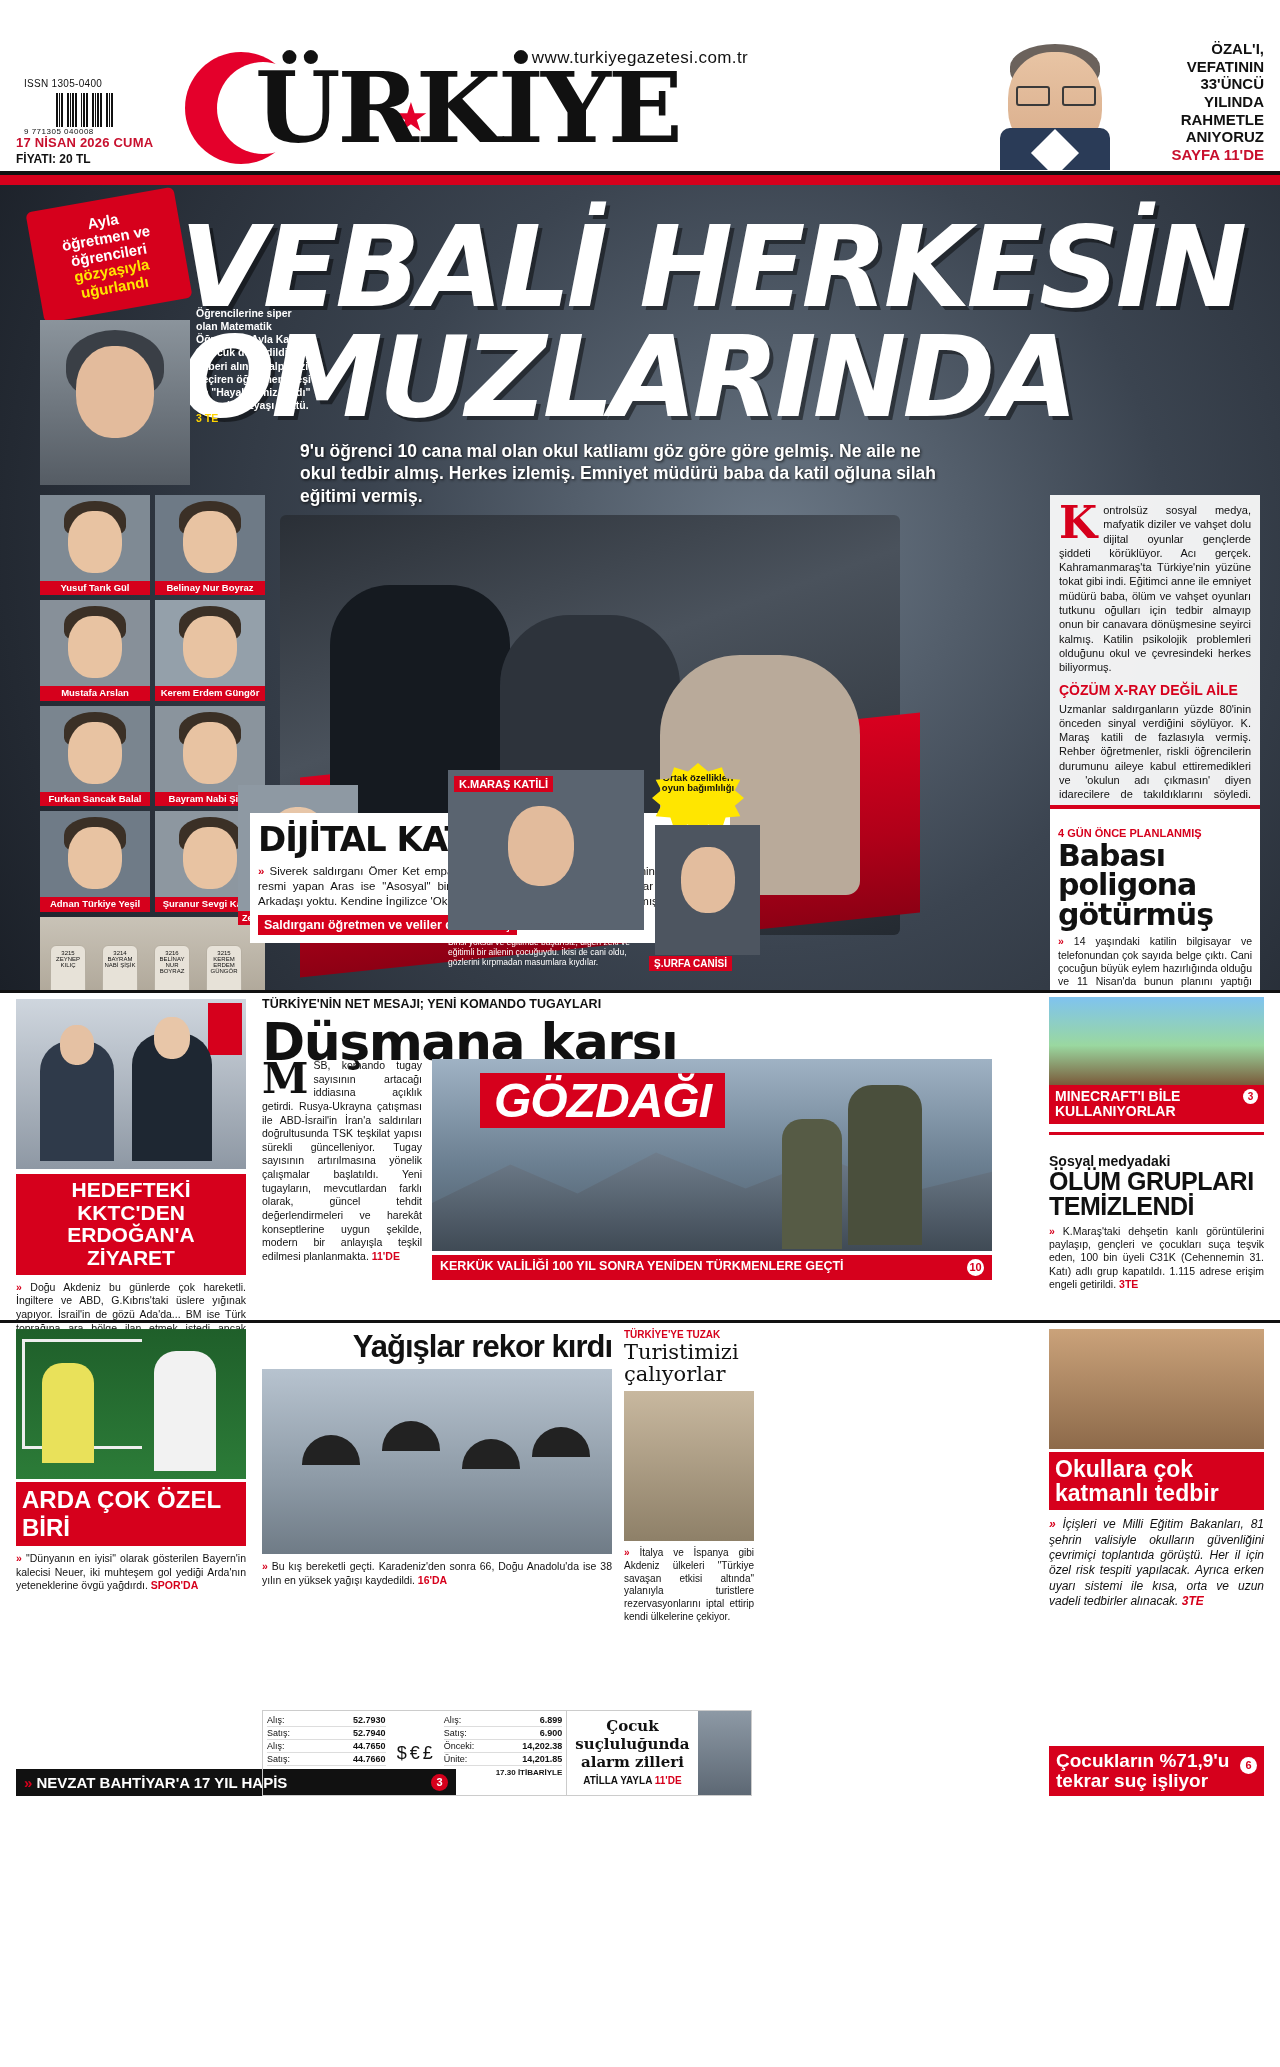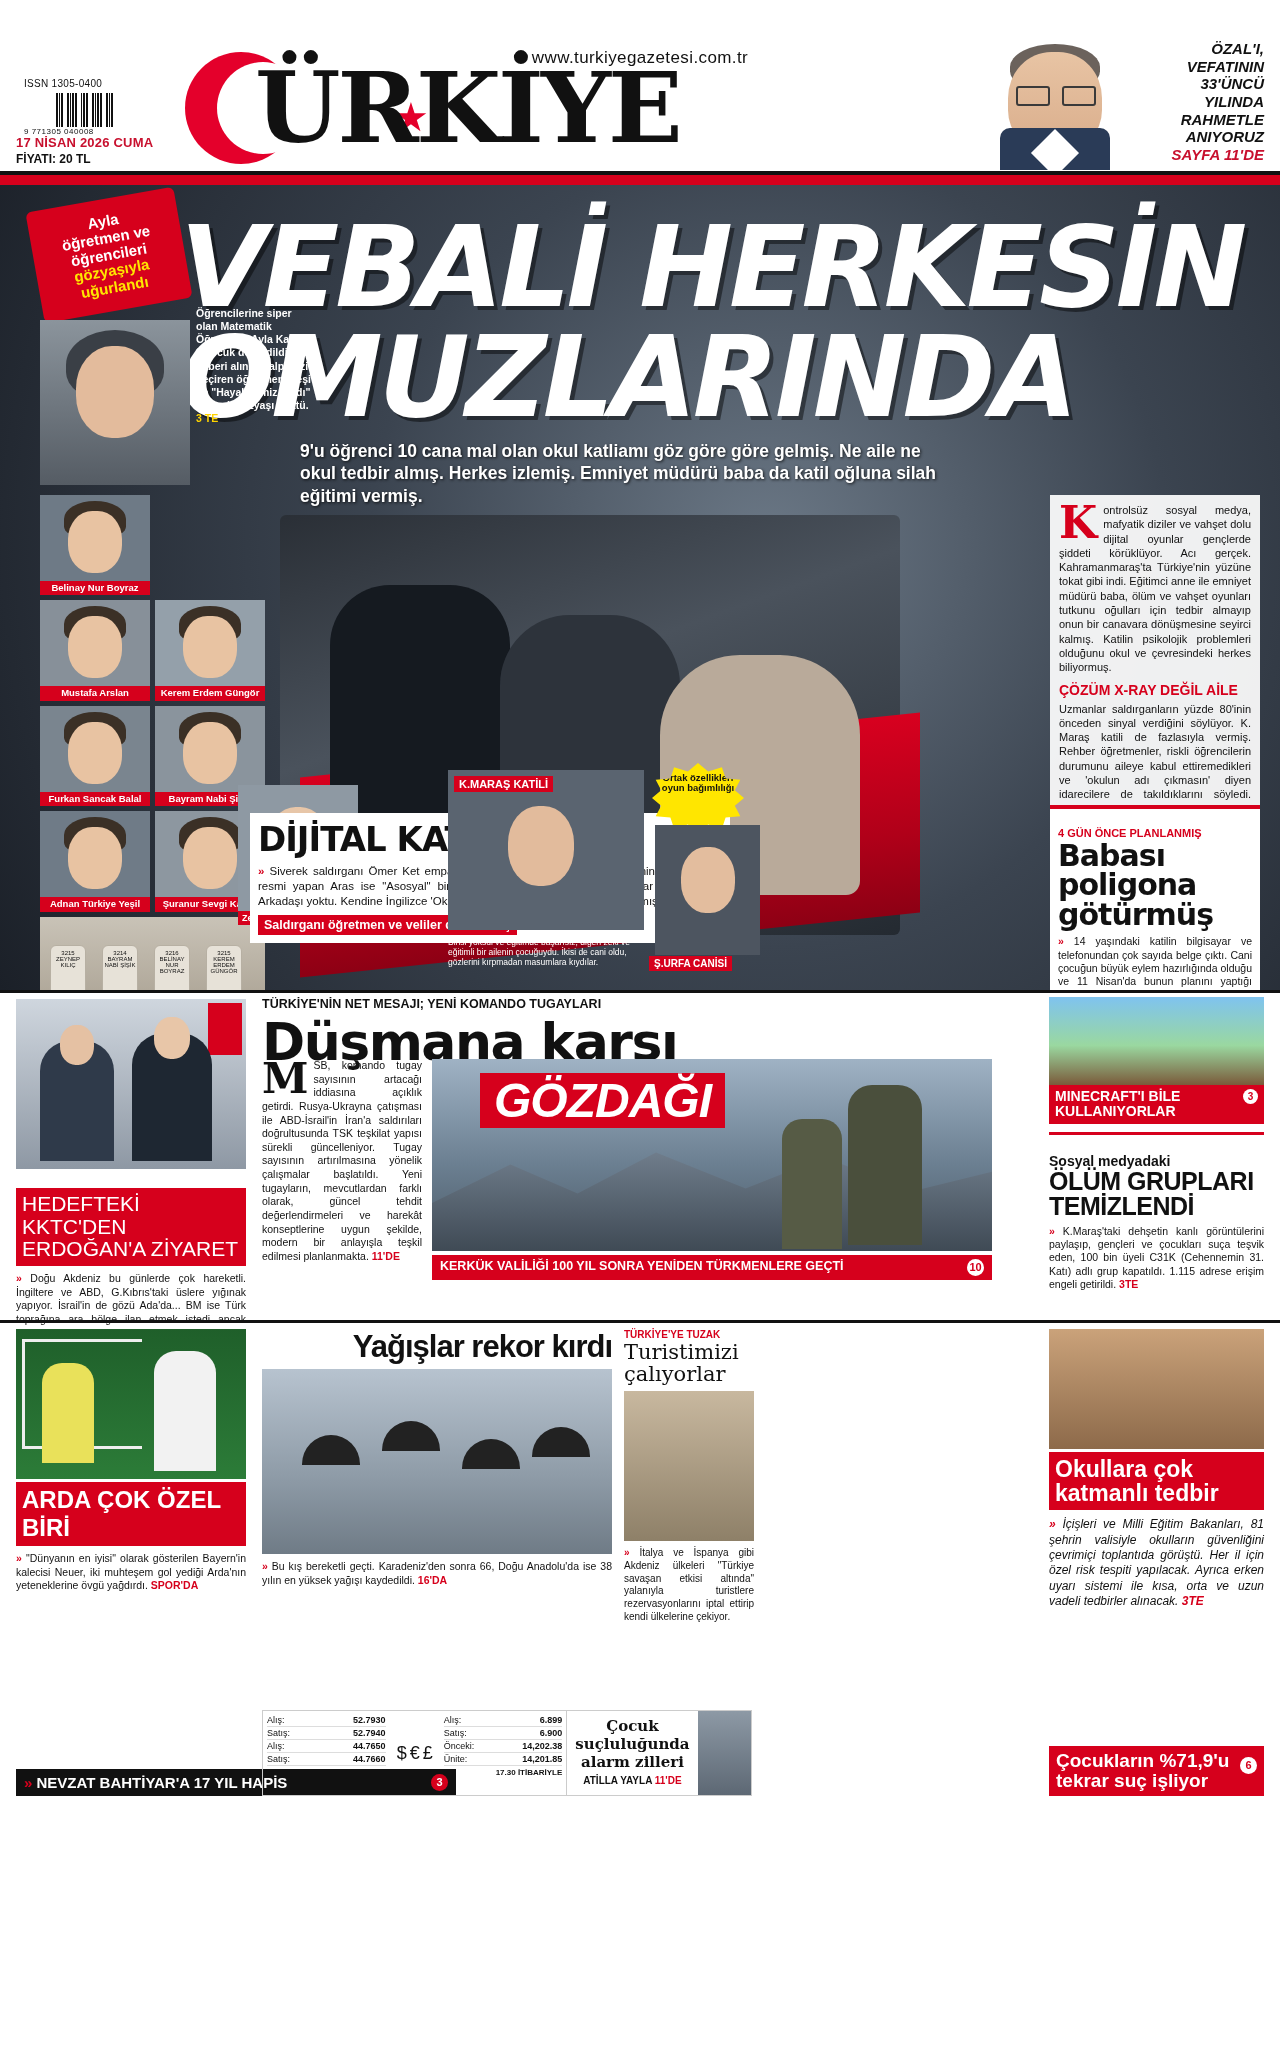--- a/index.html
+++ b/index.html
@@ -43,7 +43,7 @@
   .ozal-photo .suit { position:absolute; left:0; bottom:0; width:110px; height:42px; background:#2a3b57; border-radius:10px 10px 0 0;}
   .ozal-photo .shirt { position:absolute; left:38px; bottom:0; width:34px; height:34px; background:#fff; transform:rotate(45deg); }
   .ozal-text { position:absolute; right:16px; top:40px; width:145px; text-align:right; font-size:15px; font-weight:bold;
-      line-height:1.18; color:#111;font-style:italic; }
+      line-height:1.18; color:#111; }
   .ozal-text .pg { color:#c8102e; }
 
   

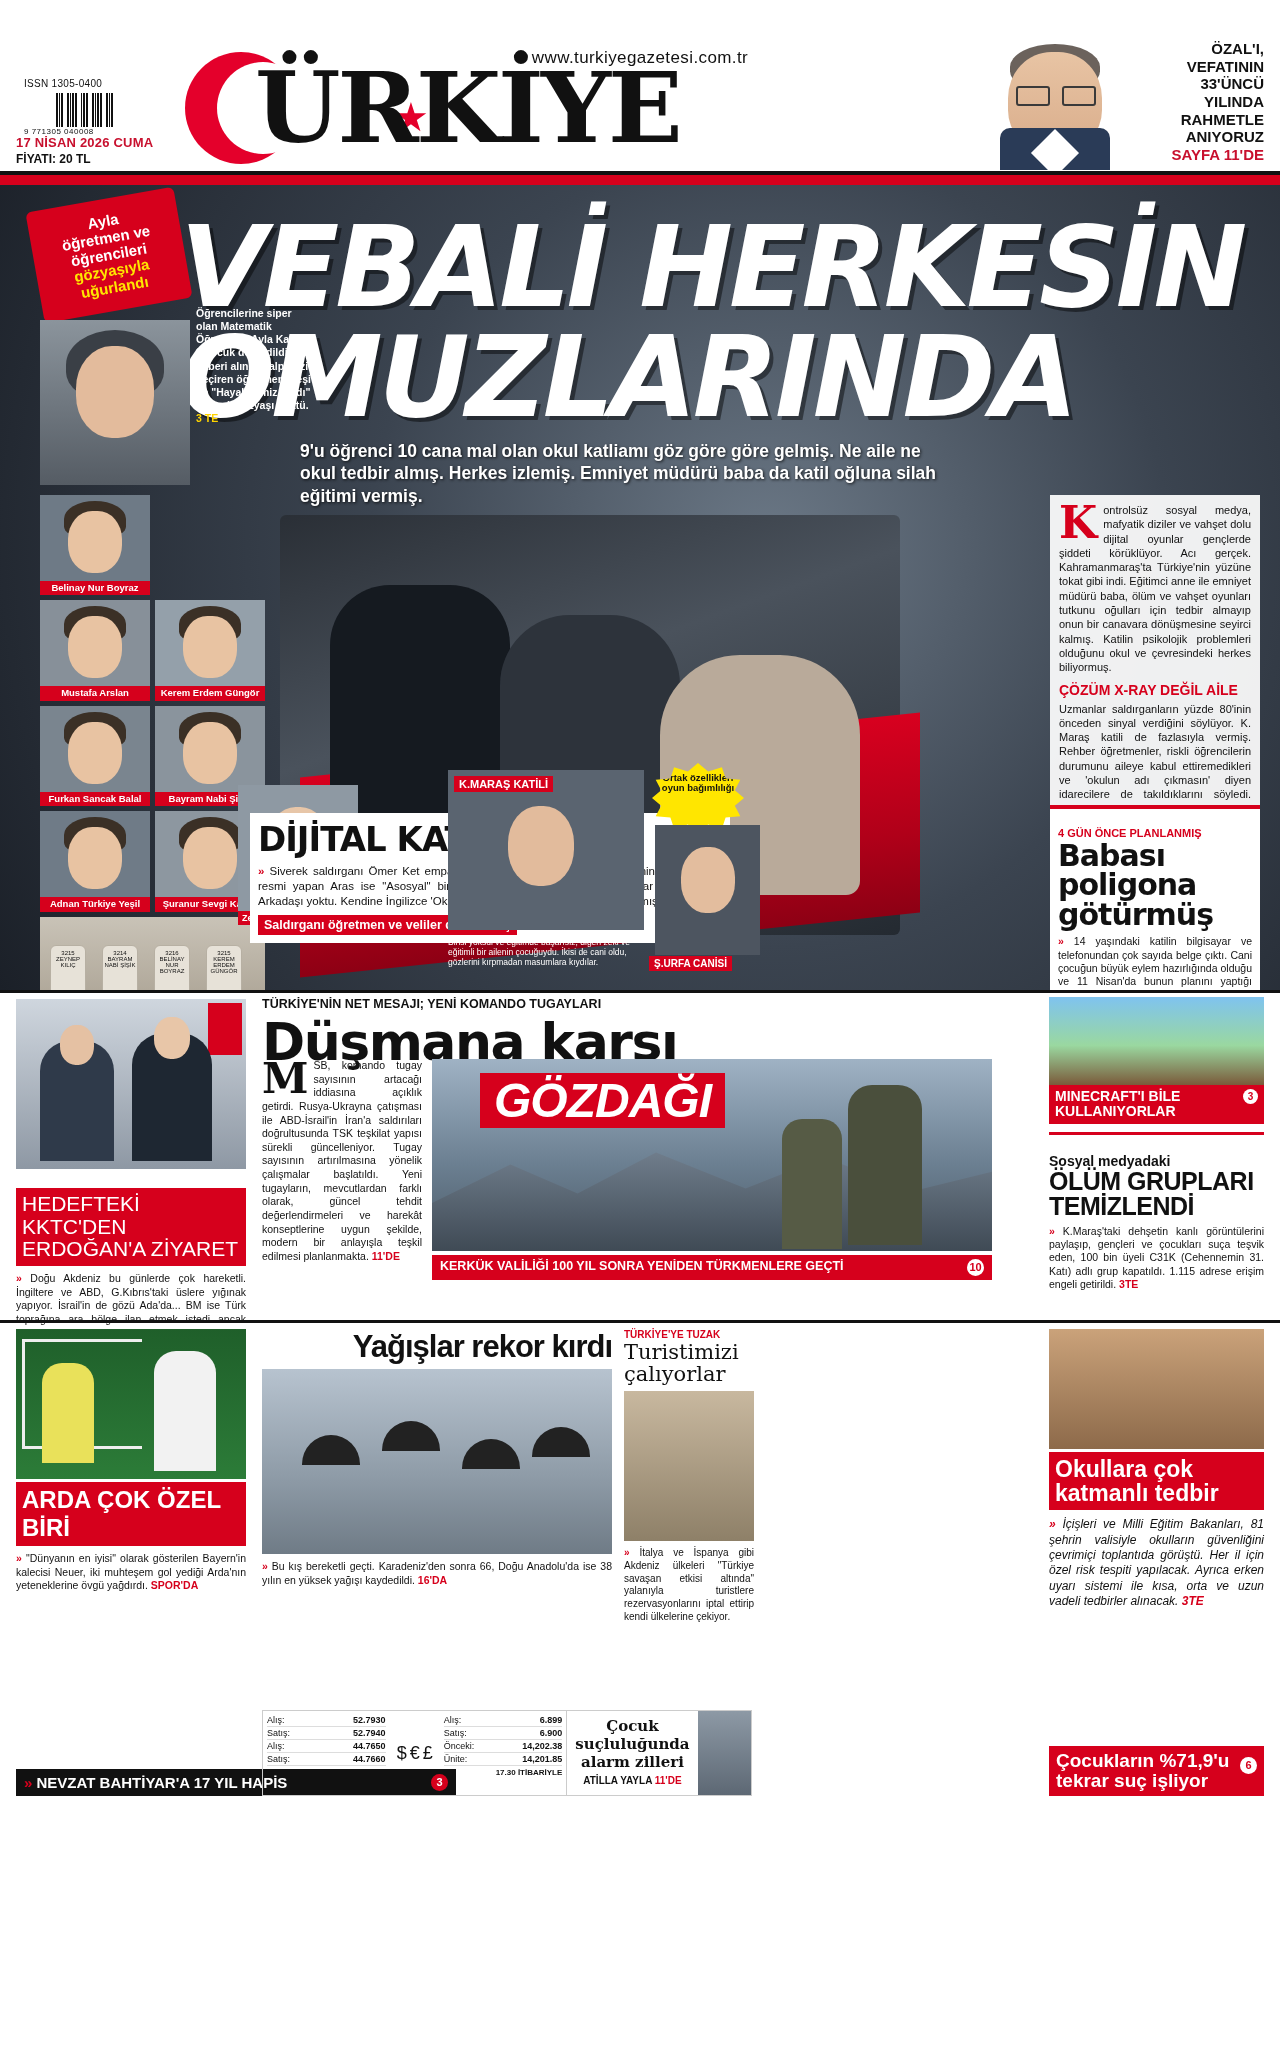--- a/index.html
+++ b/index.html
@@ -321,6 +321,13 @@
     <div class="victims">
       <div class="vrow">
         <div class="vcard">
+          <div class="vimg g1">
+              <div class="h"></div>
+              <div class="f"></div>
+            </div>
+          <div class="vname">Yusuf Tarık Gül</div>
+        </div>
+        <div class="vcard">
           <div class="vimg g2">
               <div class="h"></div>
               <div class="f"></div>

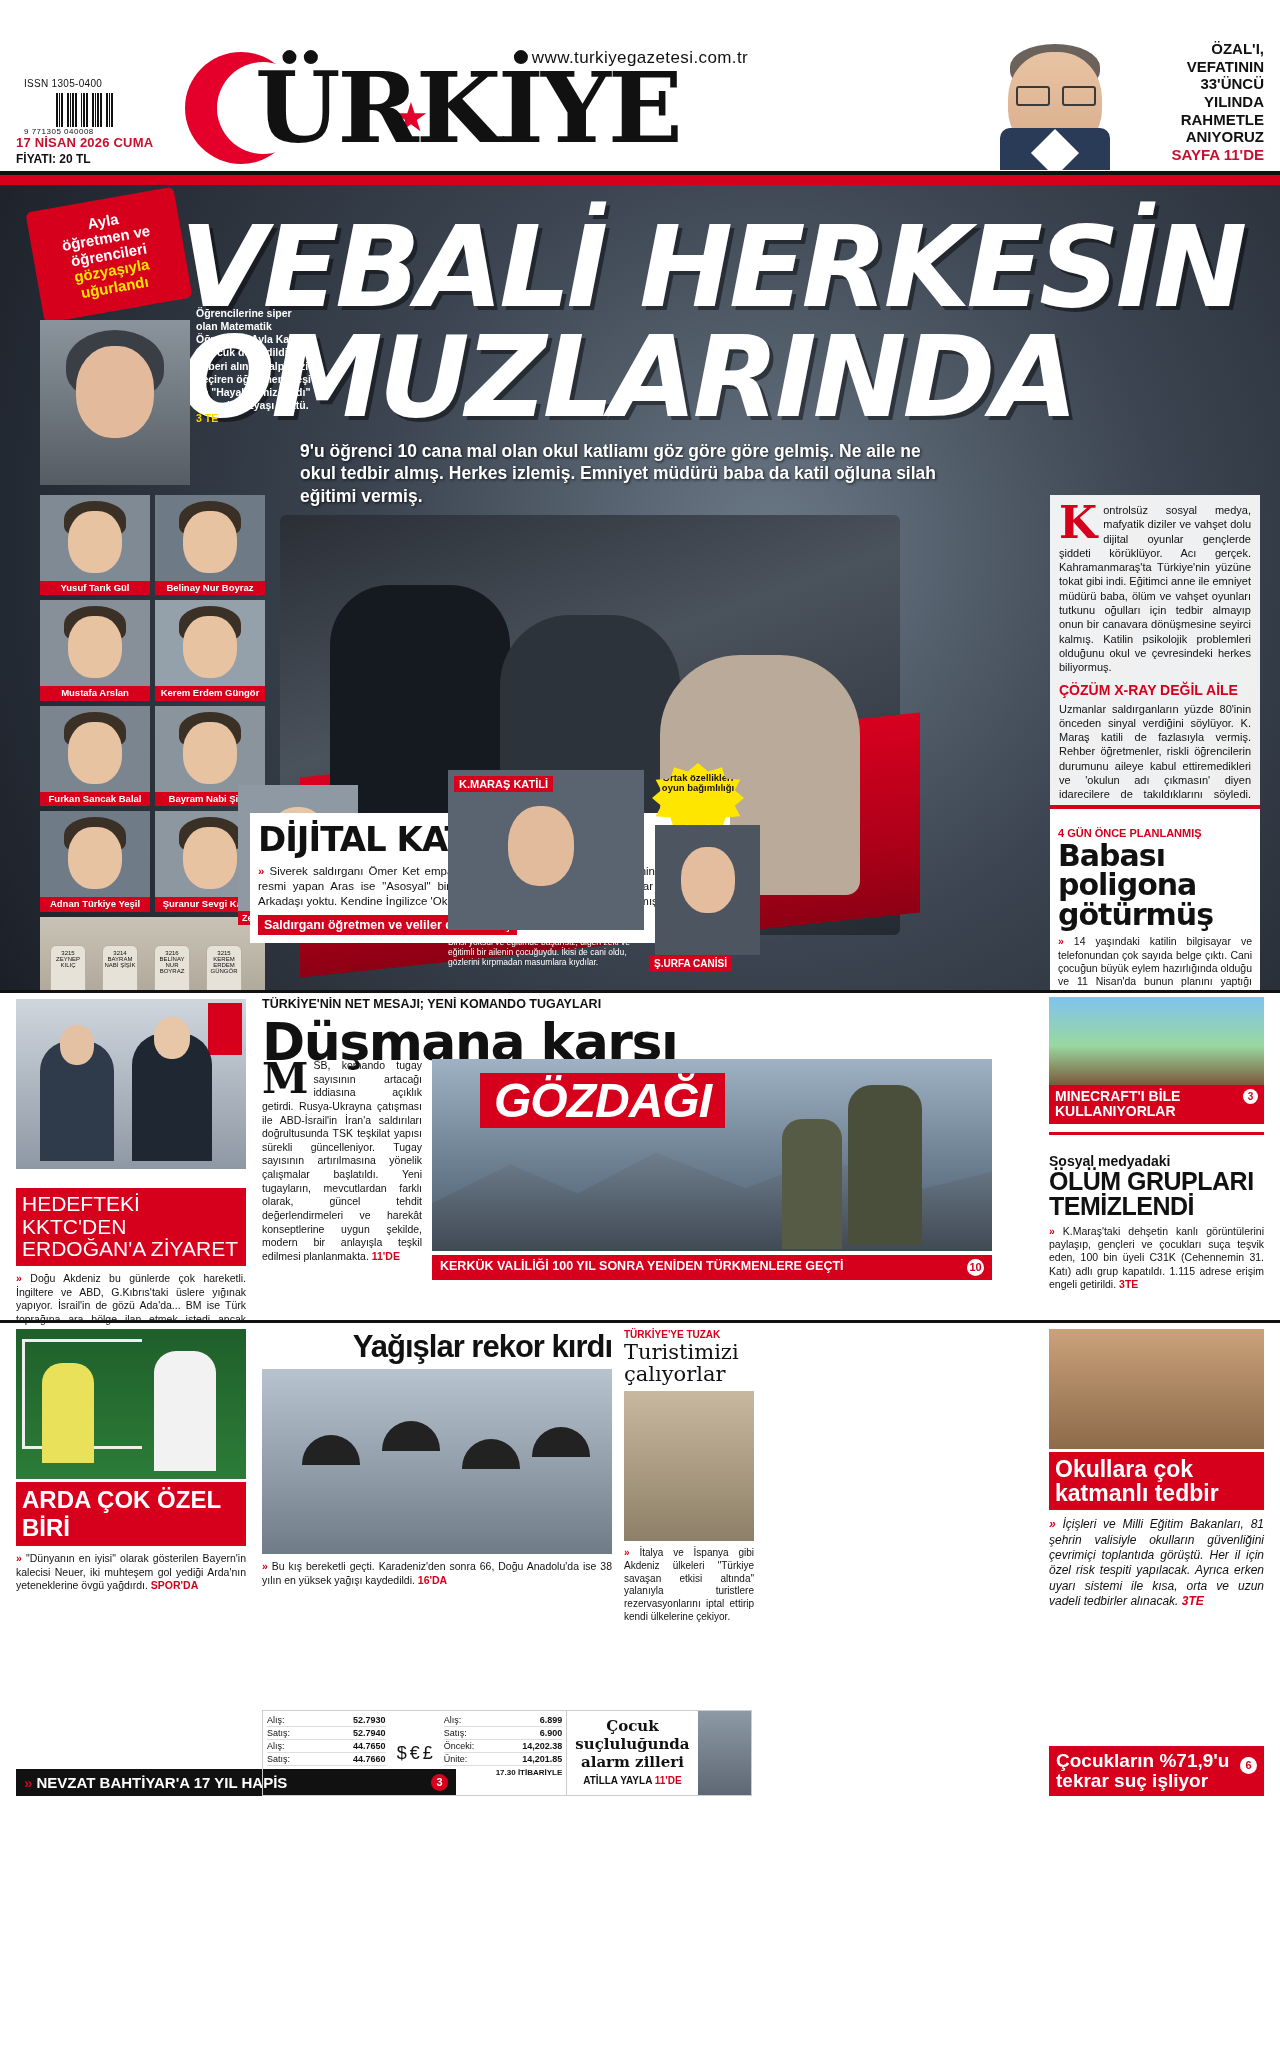--- a/index.html
+++ b/index.html
@@ -139,7 +139,7 @@
   .mid-left .ph .f1 { position:absolute; left:44px; top:26px; width:34px; height:40px; border-radius:46%; background:#e5c1a3;}
   .mid-left .ph .f2 { position:absolute; left:138px; top:18px; width:36px; height:42px; border-radius:46%; background:#e8c6a8;}
   .mid-left .ph .flag { position:absolute; right:4px; top:4px; width:34px; height:52px; background:#d6001c;}
-  .mid-left .hl { background:#d6001c; color:#fff; font-weight:normal; font-size:21px; line-height:1.08; padding:5px 6px; margin-top:19px;}
+  .mid-left .hl { background:#d6001c; color:#fff; font-weight:bold; font-size:21px; line-height:1.08; padding:5px 6px; margin-top:5px;text-align:center;}
   .mid-left p { font-size:10.5px; line-height:1.3; text-align:justify; margin:6px 0 0;}
   .mid-left .pg { color:#d6001c; font-weight:bold;}
 

